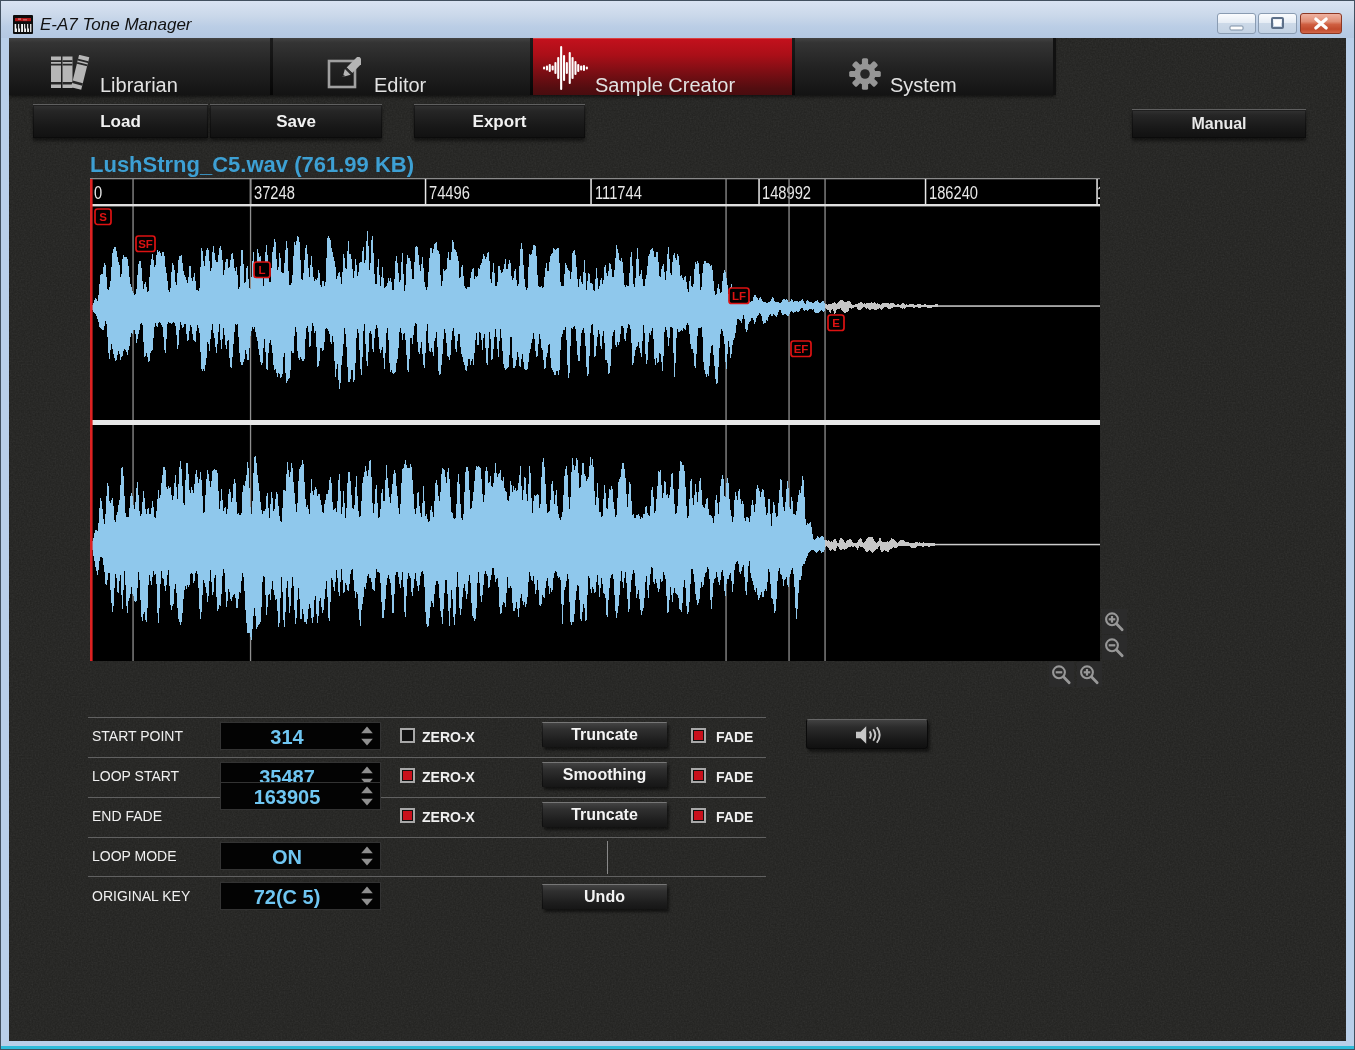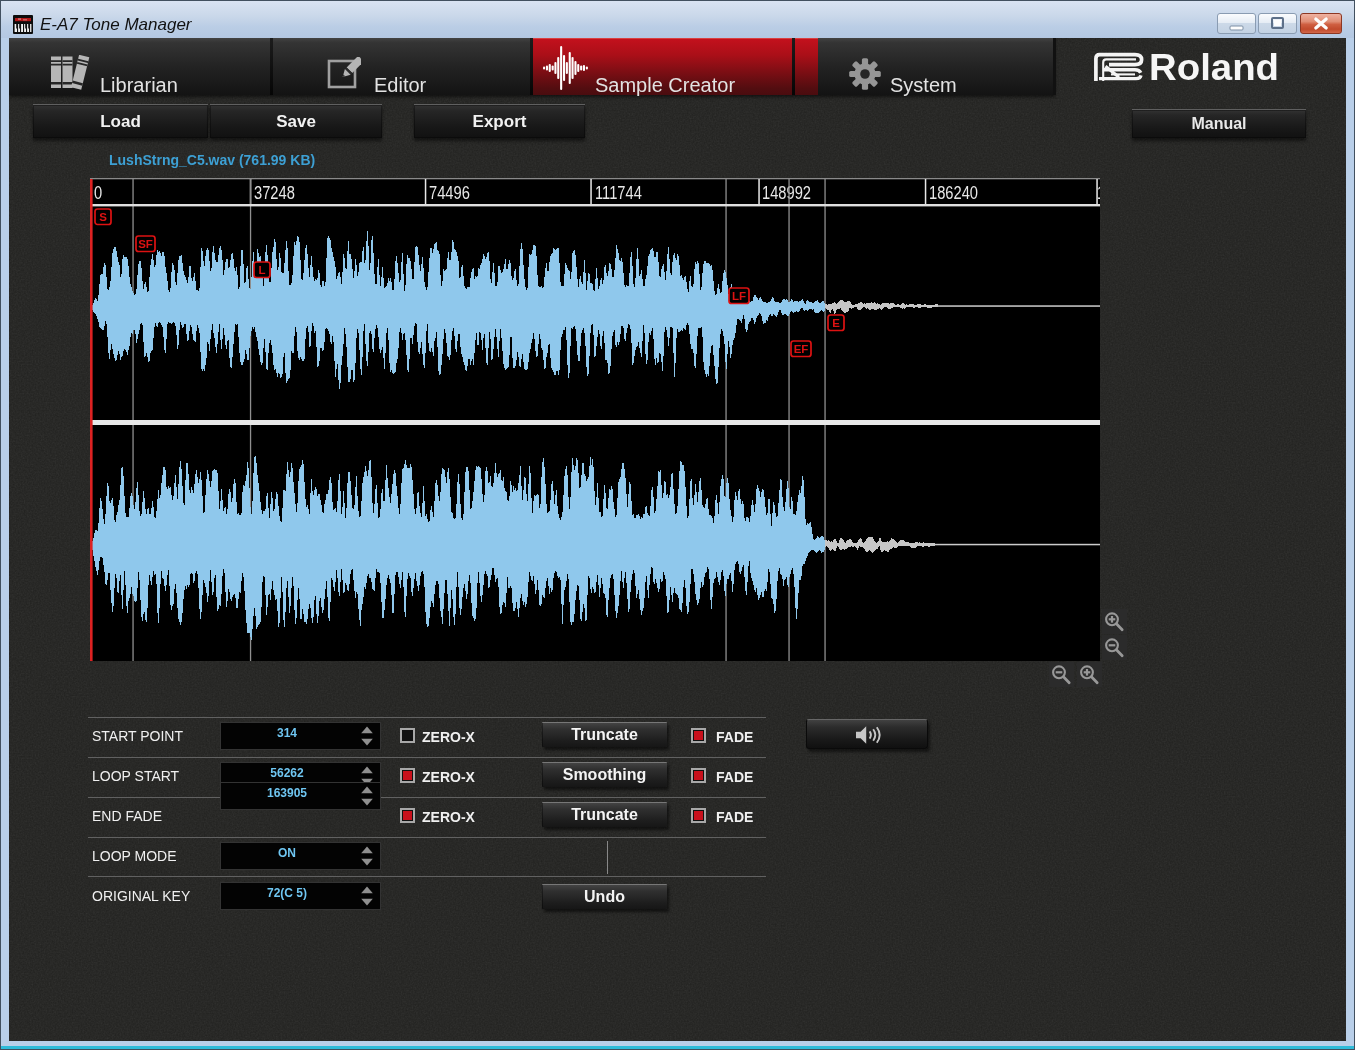--- a/index.html
+++ b/index.html
@@ -124,7 +124,7 @@
         <span class="tabtext" style="margin-left:13px">Editor</span>
       </div>
 <div class="tabsep" style="left:521px"></div>
-<div class="tab" id="tab-sc" style="left:524px;width:285px;">
+<div class="tab" id="tab-sc" style="left:524px;width:259px;">
         <span style="margin-left:9px;margin-top:4px"><svg width="48" height="46" viewBox="0 0 48 46">
             <g fill="#ffffff">
               <rect x="1.0" y="21.5" width="2.1" height="3.0" rx="1"></rect>

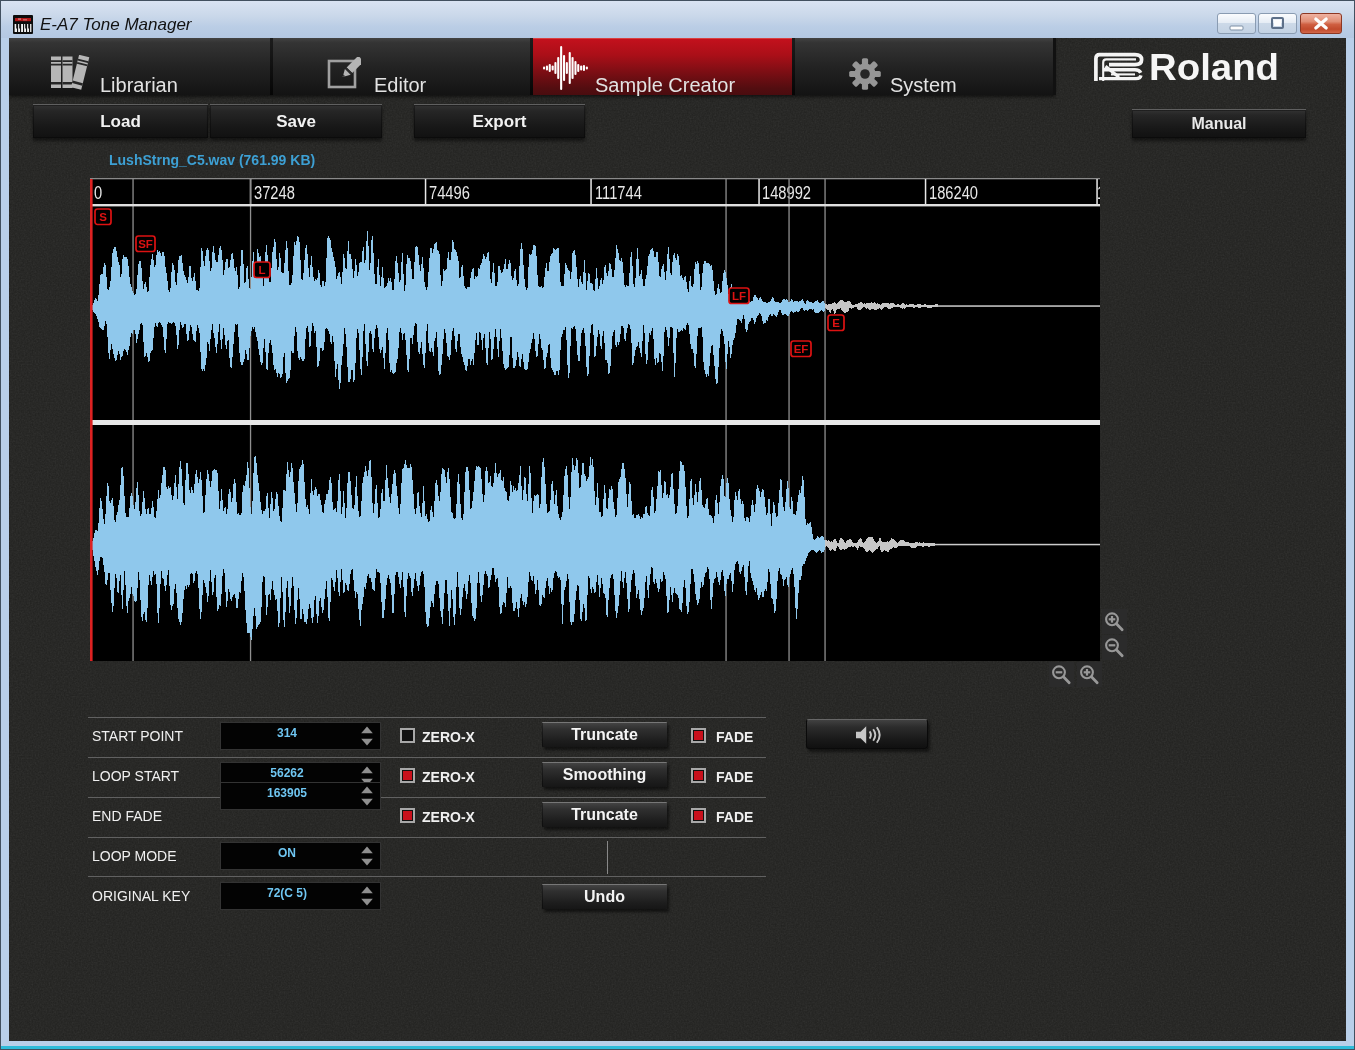--- a/index.html
+++ b/index.html
@@ -171,17 +171,6 @@
       </div>
 <div class="tabsep" style="left:1044px;background:#111"></div>
 </div>
-<div id="rolandlogo"><svg width="190" height="31" viewBox="0 0 190 31">
-<g stroke="#f4f4f4" fill="none">
-<path d="M3.9,30 L3.9,7.4 Q3.9,3.7 7.6,3.7 L43,3.7 Q49.6,3.7 49.6,8.7 Q49.6,13.6 43,13.6 L17,13.6" stroke-width="3.7"></path>
-<path d="M11.2,30 L11.2,11.4 Q11.2,8.4 14.2,8.4 L44,8.4" stroke-width="2.1"></path>
-<path d="M11,18.8 L43,18.8 Q47.2,18.8 48.8,21.8" stroke-width="3.5"></path>
-<path d="M19,23.4 L43,23.4" stroke-width="2.1"></path>
-<path d="M7,27.6 L44,27.6 Q48.4,27.6 49,24.4" stroke-width="3.3"></path>
-<path d="M13.5,15.2 L27,26.2" stroke-width="3.1"></path>
-</g>
-<text x="57" y="29" font-family="Liberation Sans" font-size="37" font-weight="bold" fill="#f6f6f6" textLength="130" lengthAdjust="spacingAndGlyphs">Roland</text>
-</svg></div>
 <div class="pbtn" style="left:24px;top:66px;width:175px;height:34px;line-height:33px;">Load</div>
 <div class="pbtn" style="left:201px;top:66px;width:172px;height:34px;line-height:33px;">Save</div>
 <div class="pbtn" style="left:405px;top:66px;width:171px;height:34px;line-height:33px;">Export</div>

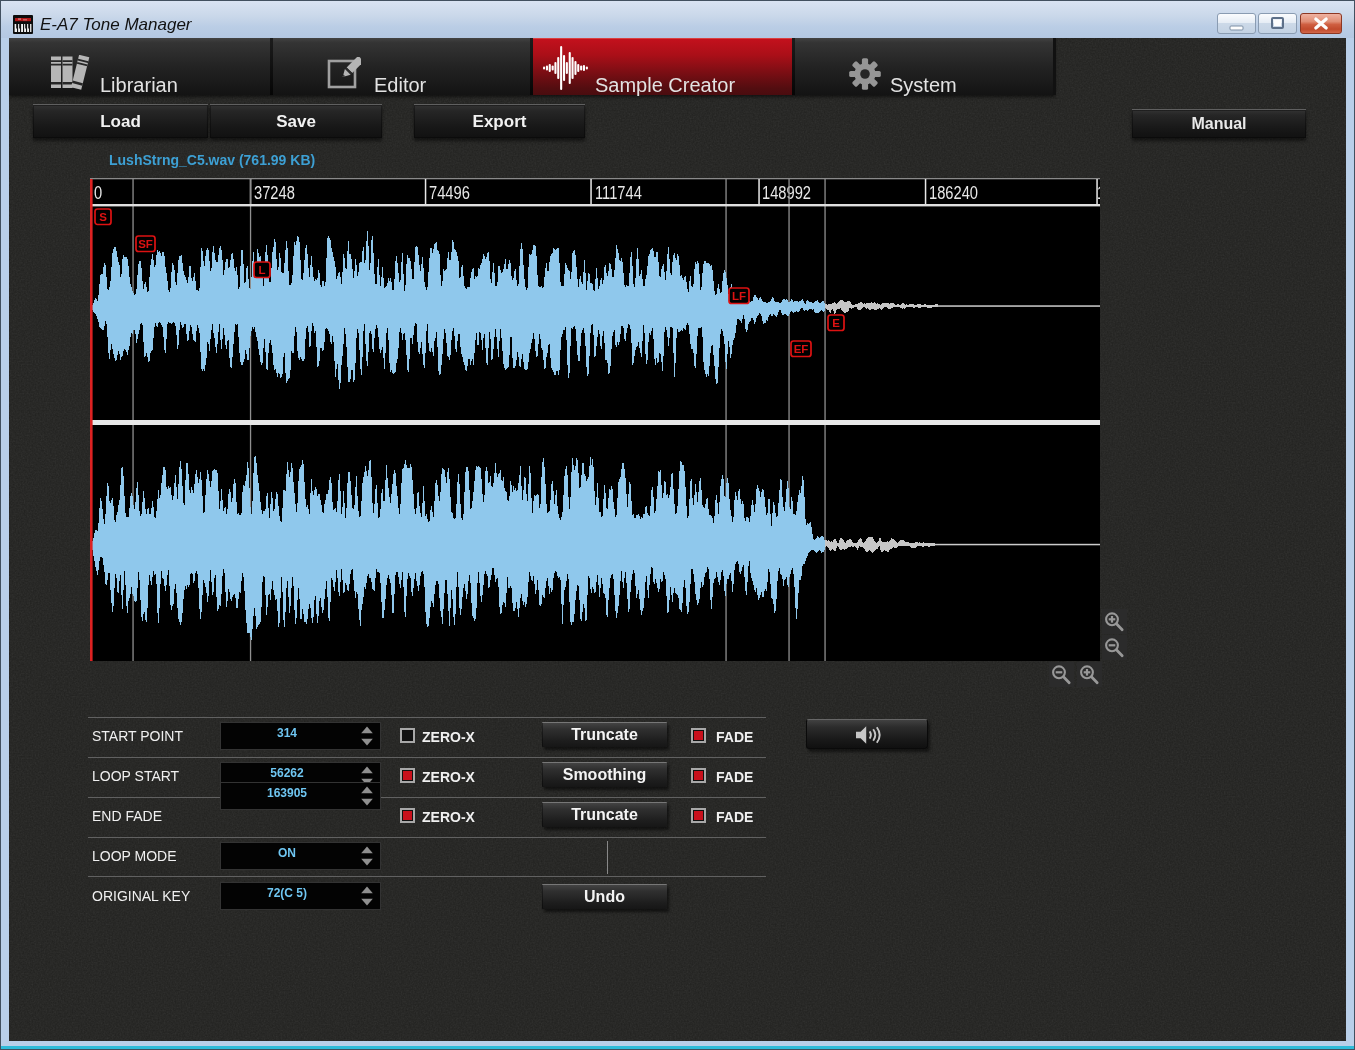--- a/index.html
+++ b/index.html
@@ -46,7 +46,7 @@
   background:linear-gradient(#414141 0%, #2c2c2c 25%, #191919 70%, #101010 100%);
   border:1px solid #0a0a0a; border-top:1px solid #676767; box-shadow:2px 3px 3px rgba(0,0,0,0.5);}
 .ztile { position:absolute; width:25px; height:25px; background:#2b2b2b; }
-#fname { position:absolute; left:100px; top:114px; color:#3da0d4; font-weight:bold; font-size:14px; }
+#fname { position:absolute; left:81px; top:114px; color:#3da0d4; font-weight:bold; font-size:22px; }
 </style></head>
 <body>
 <div id="titlebar"></div>

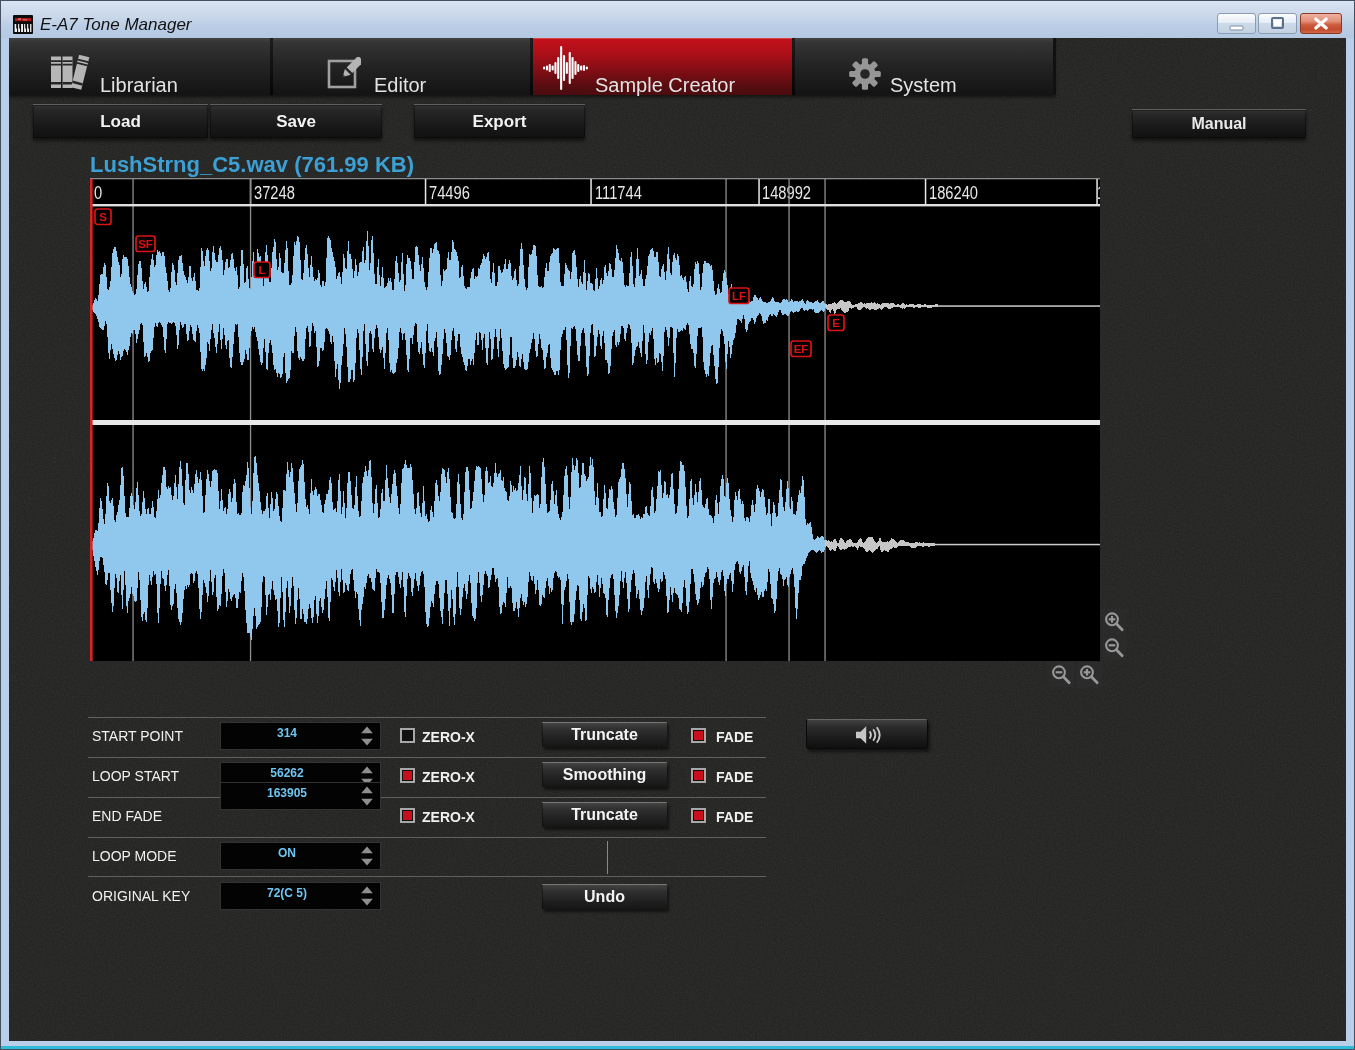--- a/index.html
+++ b/index.html
@@ -33,7 +33,7 @@
 .vbox { position:absolute; left:211px; width:161px; height:28px; background:#030303;
   border:1px solid #333333; }
 .vtext { position:absolute; left:0; top:3px; width:132px; text-align:center; color:#6fc6f2;
-  font-weight:bold; font-size:12px; }
+  font-weight:bold; font-size:20px; }
 .spin { position:absolute; right:4px; top:2px; width:18px; height:22px; }
 .cbx { position:absolute; width:15px; height:15px; border:2px solid #a8a8a8; background:#101010; }
 .cbx.red { background:#c8101c; box-shadow: inset 0 0 0 1px #101010;}

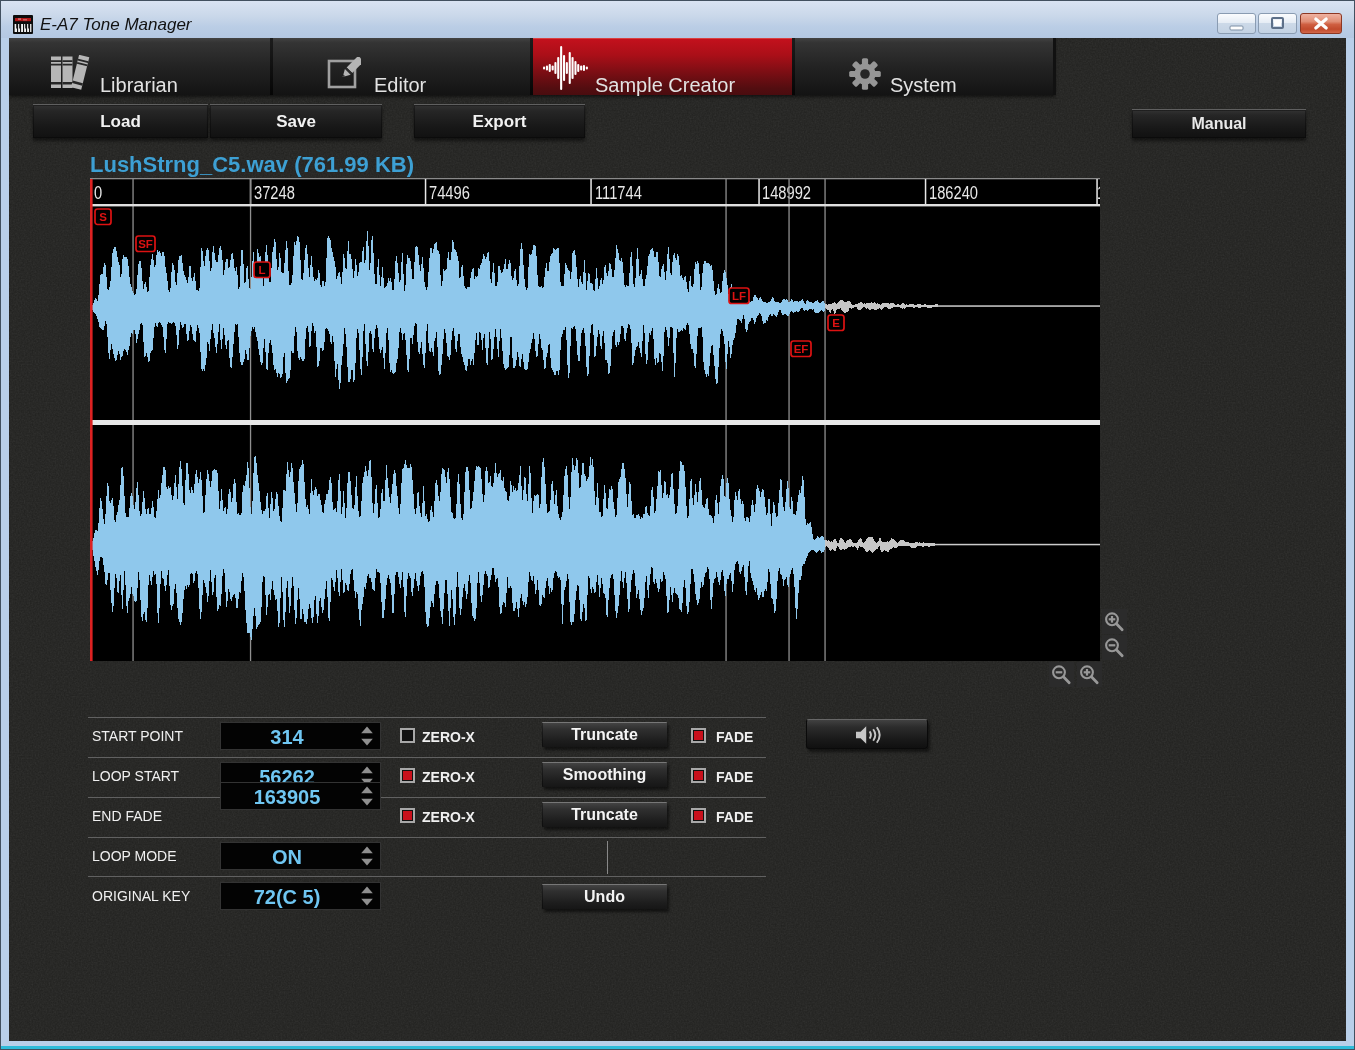--- a/index.html
+++ b/index.html
@@ -271,7 +271,7 @@
 <div class="clabel" style="left:707px;top:691px">FADE</div>
 <div class="rlabel" style="top:730px">LOOP START</div>
 <div class="vbox" style="top:724px">
-      <div class="vtext">56262</div>
+      <div class="vtext">35487</div>
       <svg class="spin" width="18" height="22" viewBox="0 0 18 22">
         <path d="M9,1.5 L14.8,8.3 H3.2 Z" fill="#8f8f8f"></path>
         <path d="M9,20.5 L14.8,13.7 H3.2 Z" fill="#8f8f8f"></path>

